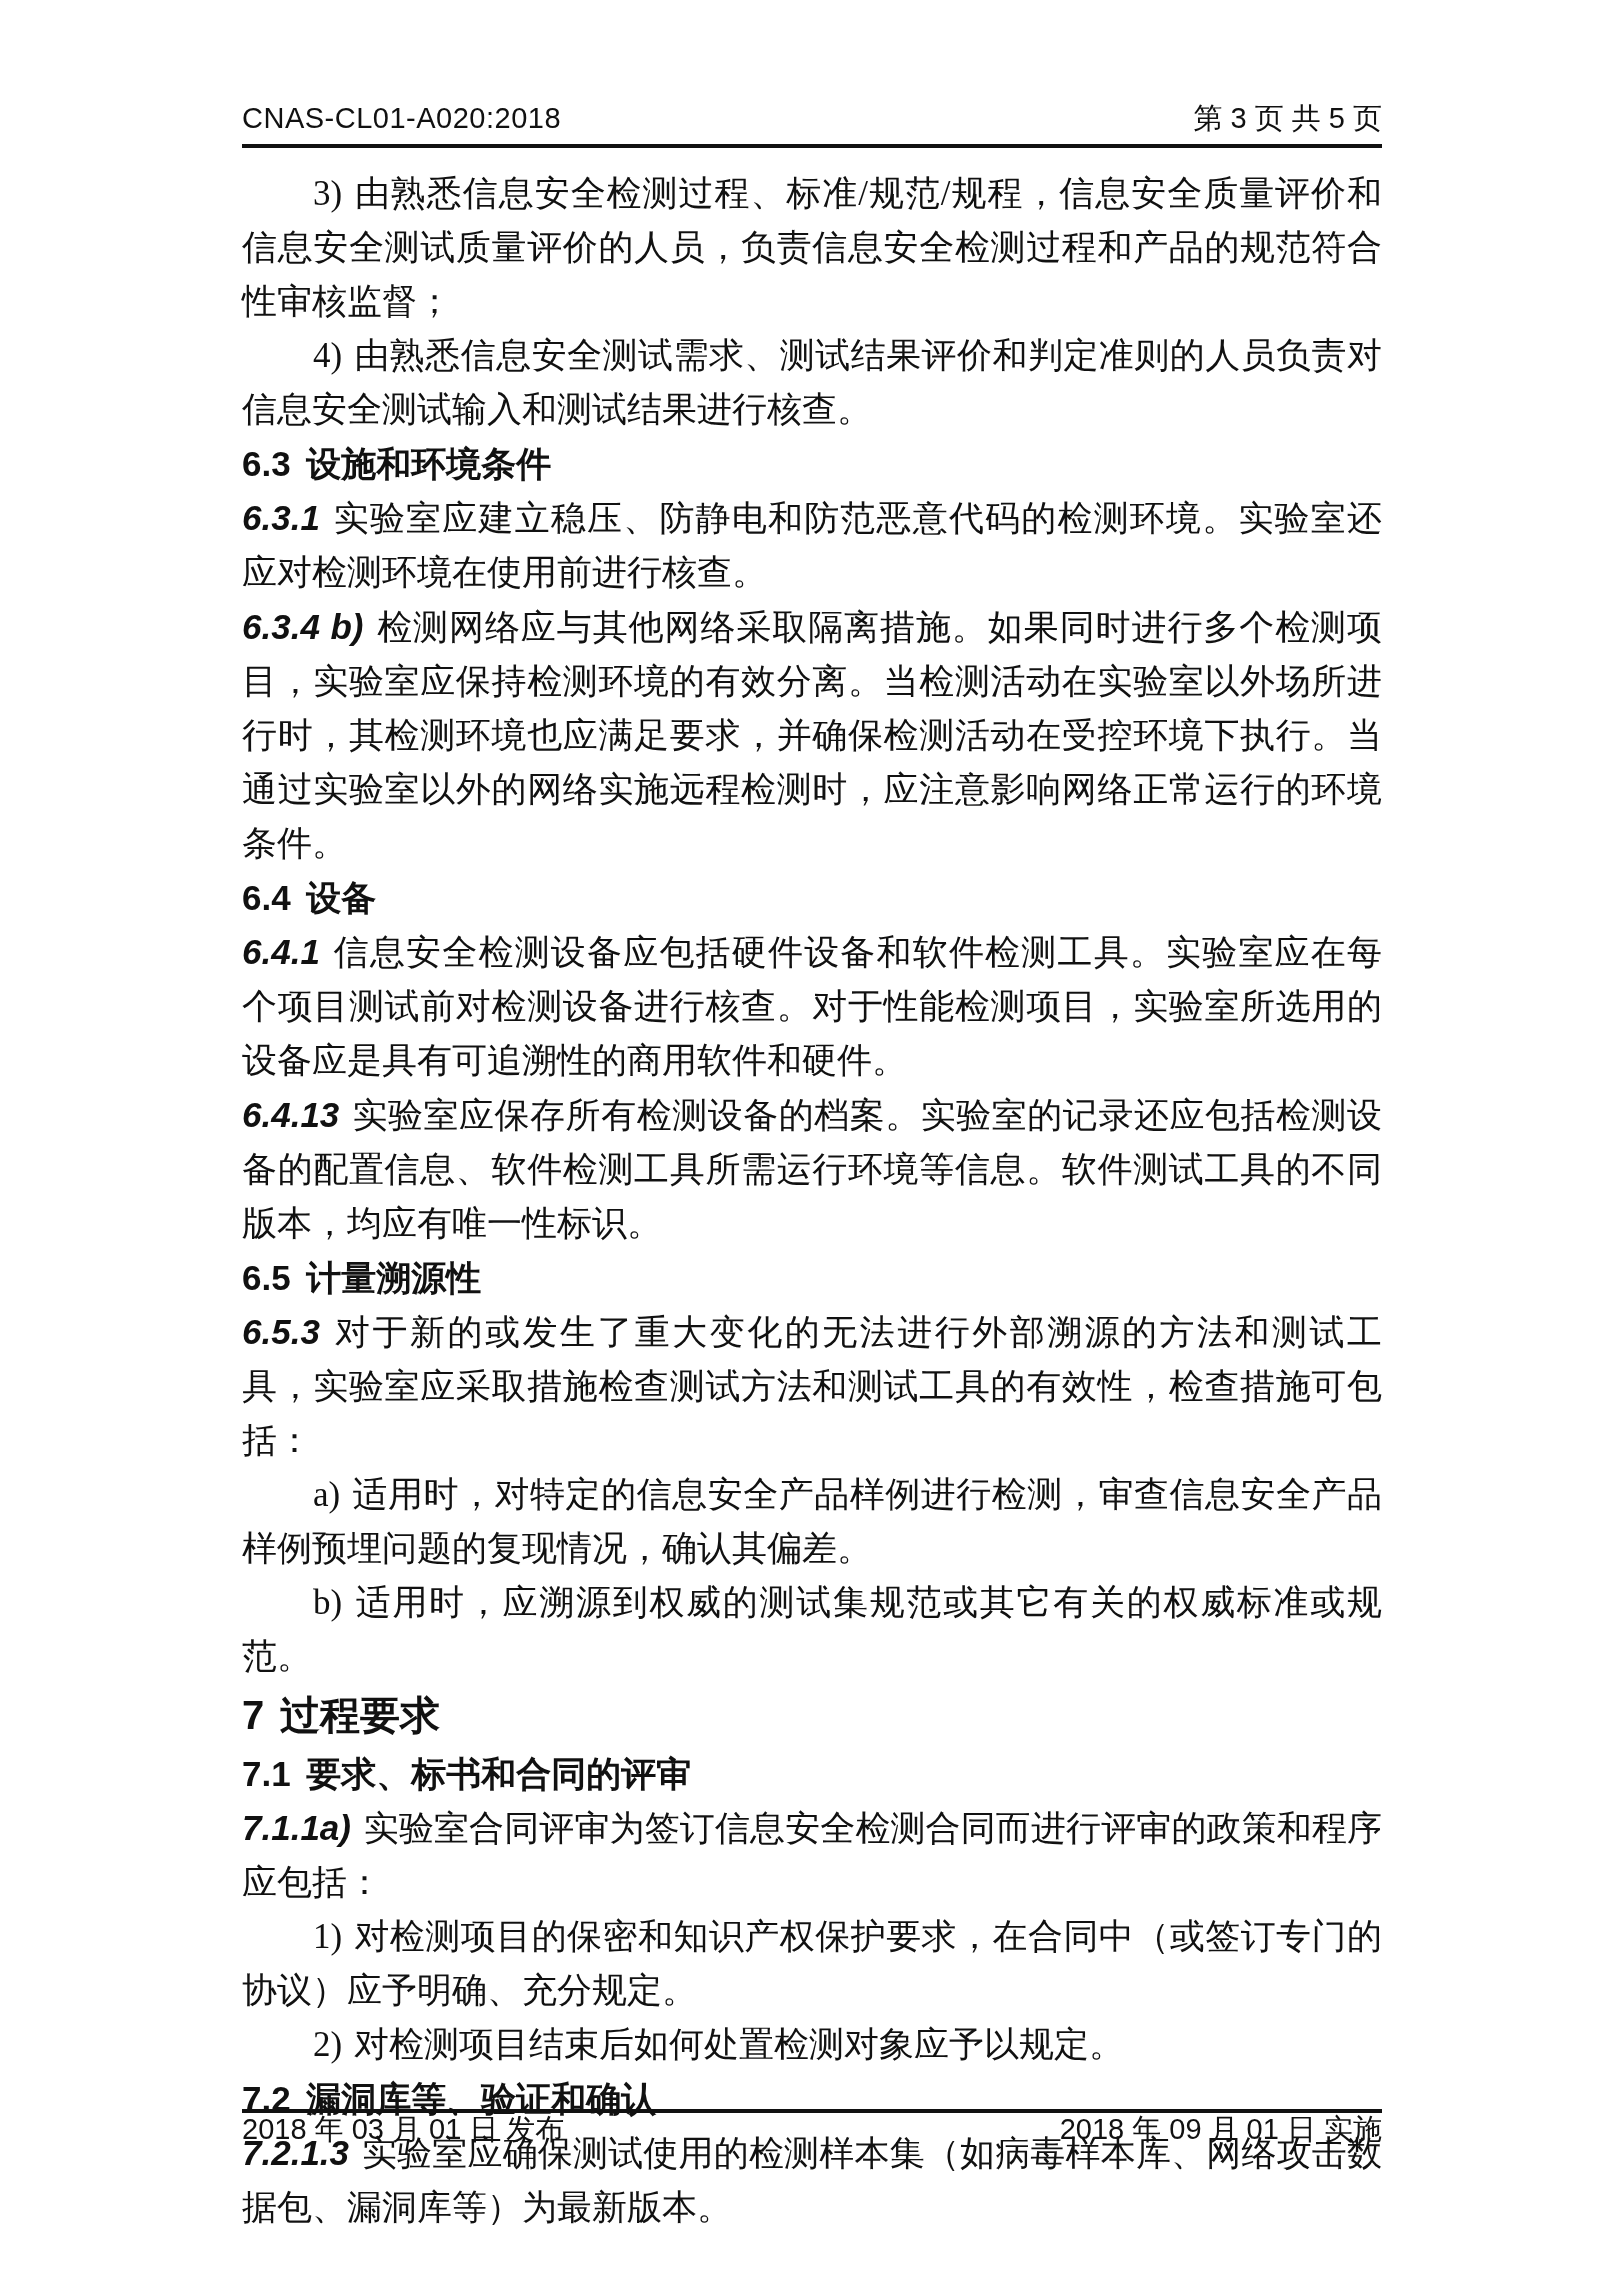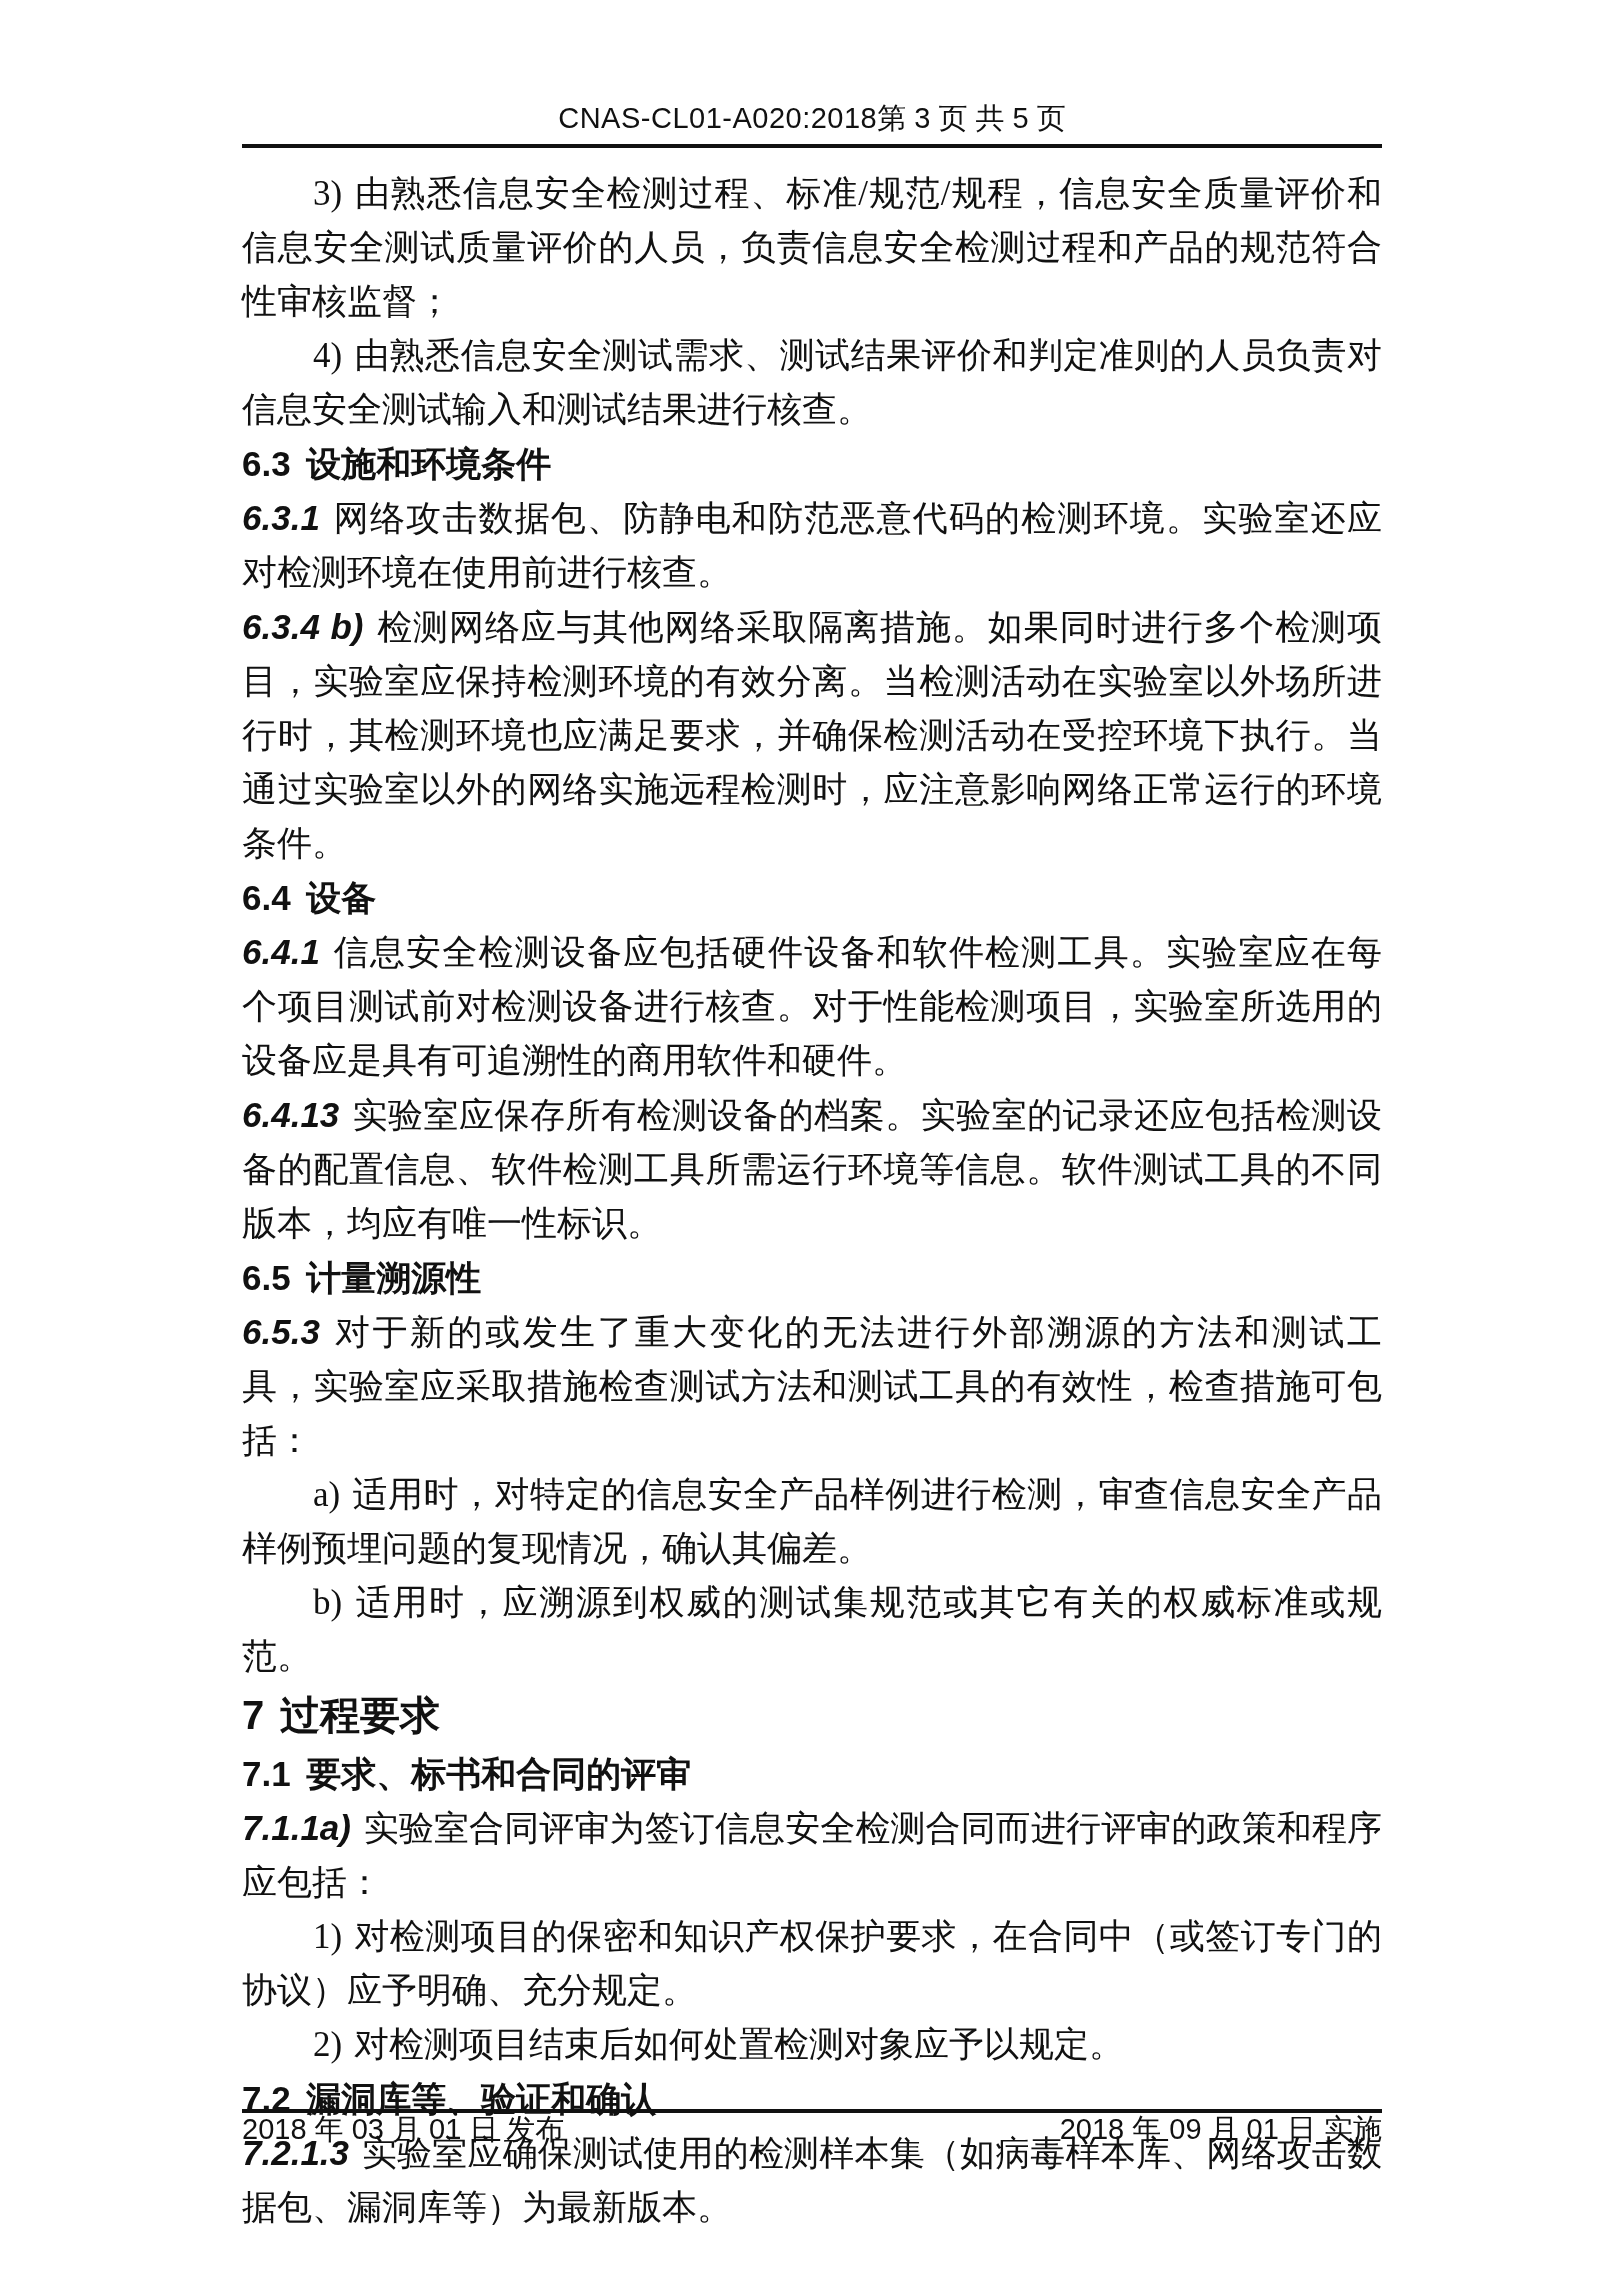--- a/index.html
+++ b/index.html
@@ -19,7 +19,7 @@
     top: 102px;
     width: 1140px;
     display: flex;
-    justify-content: center;
+    justify-content: space-between;
     align-items: flex-end;
     border-bottom: 4.9px solid #111111;
     padding-bottom: 8.8px;

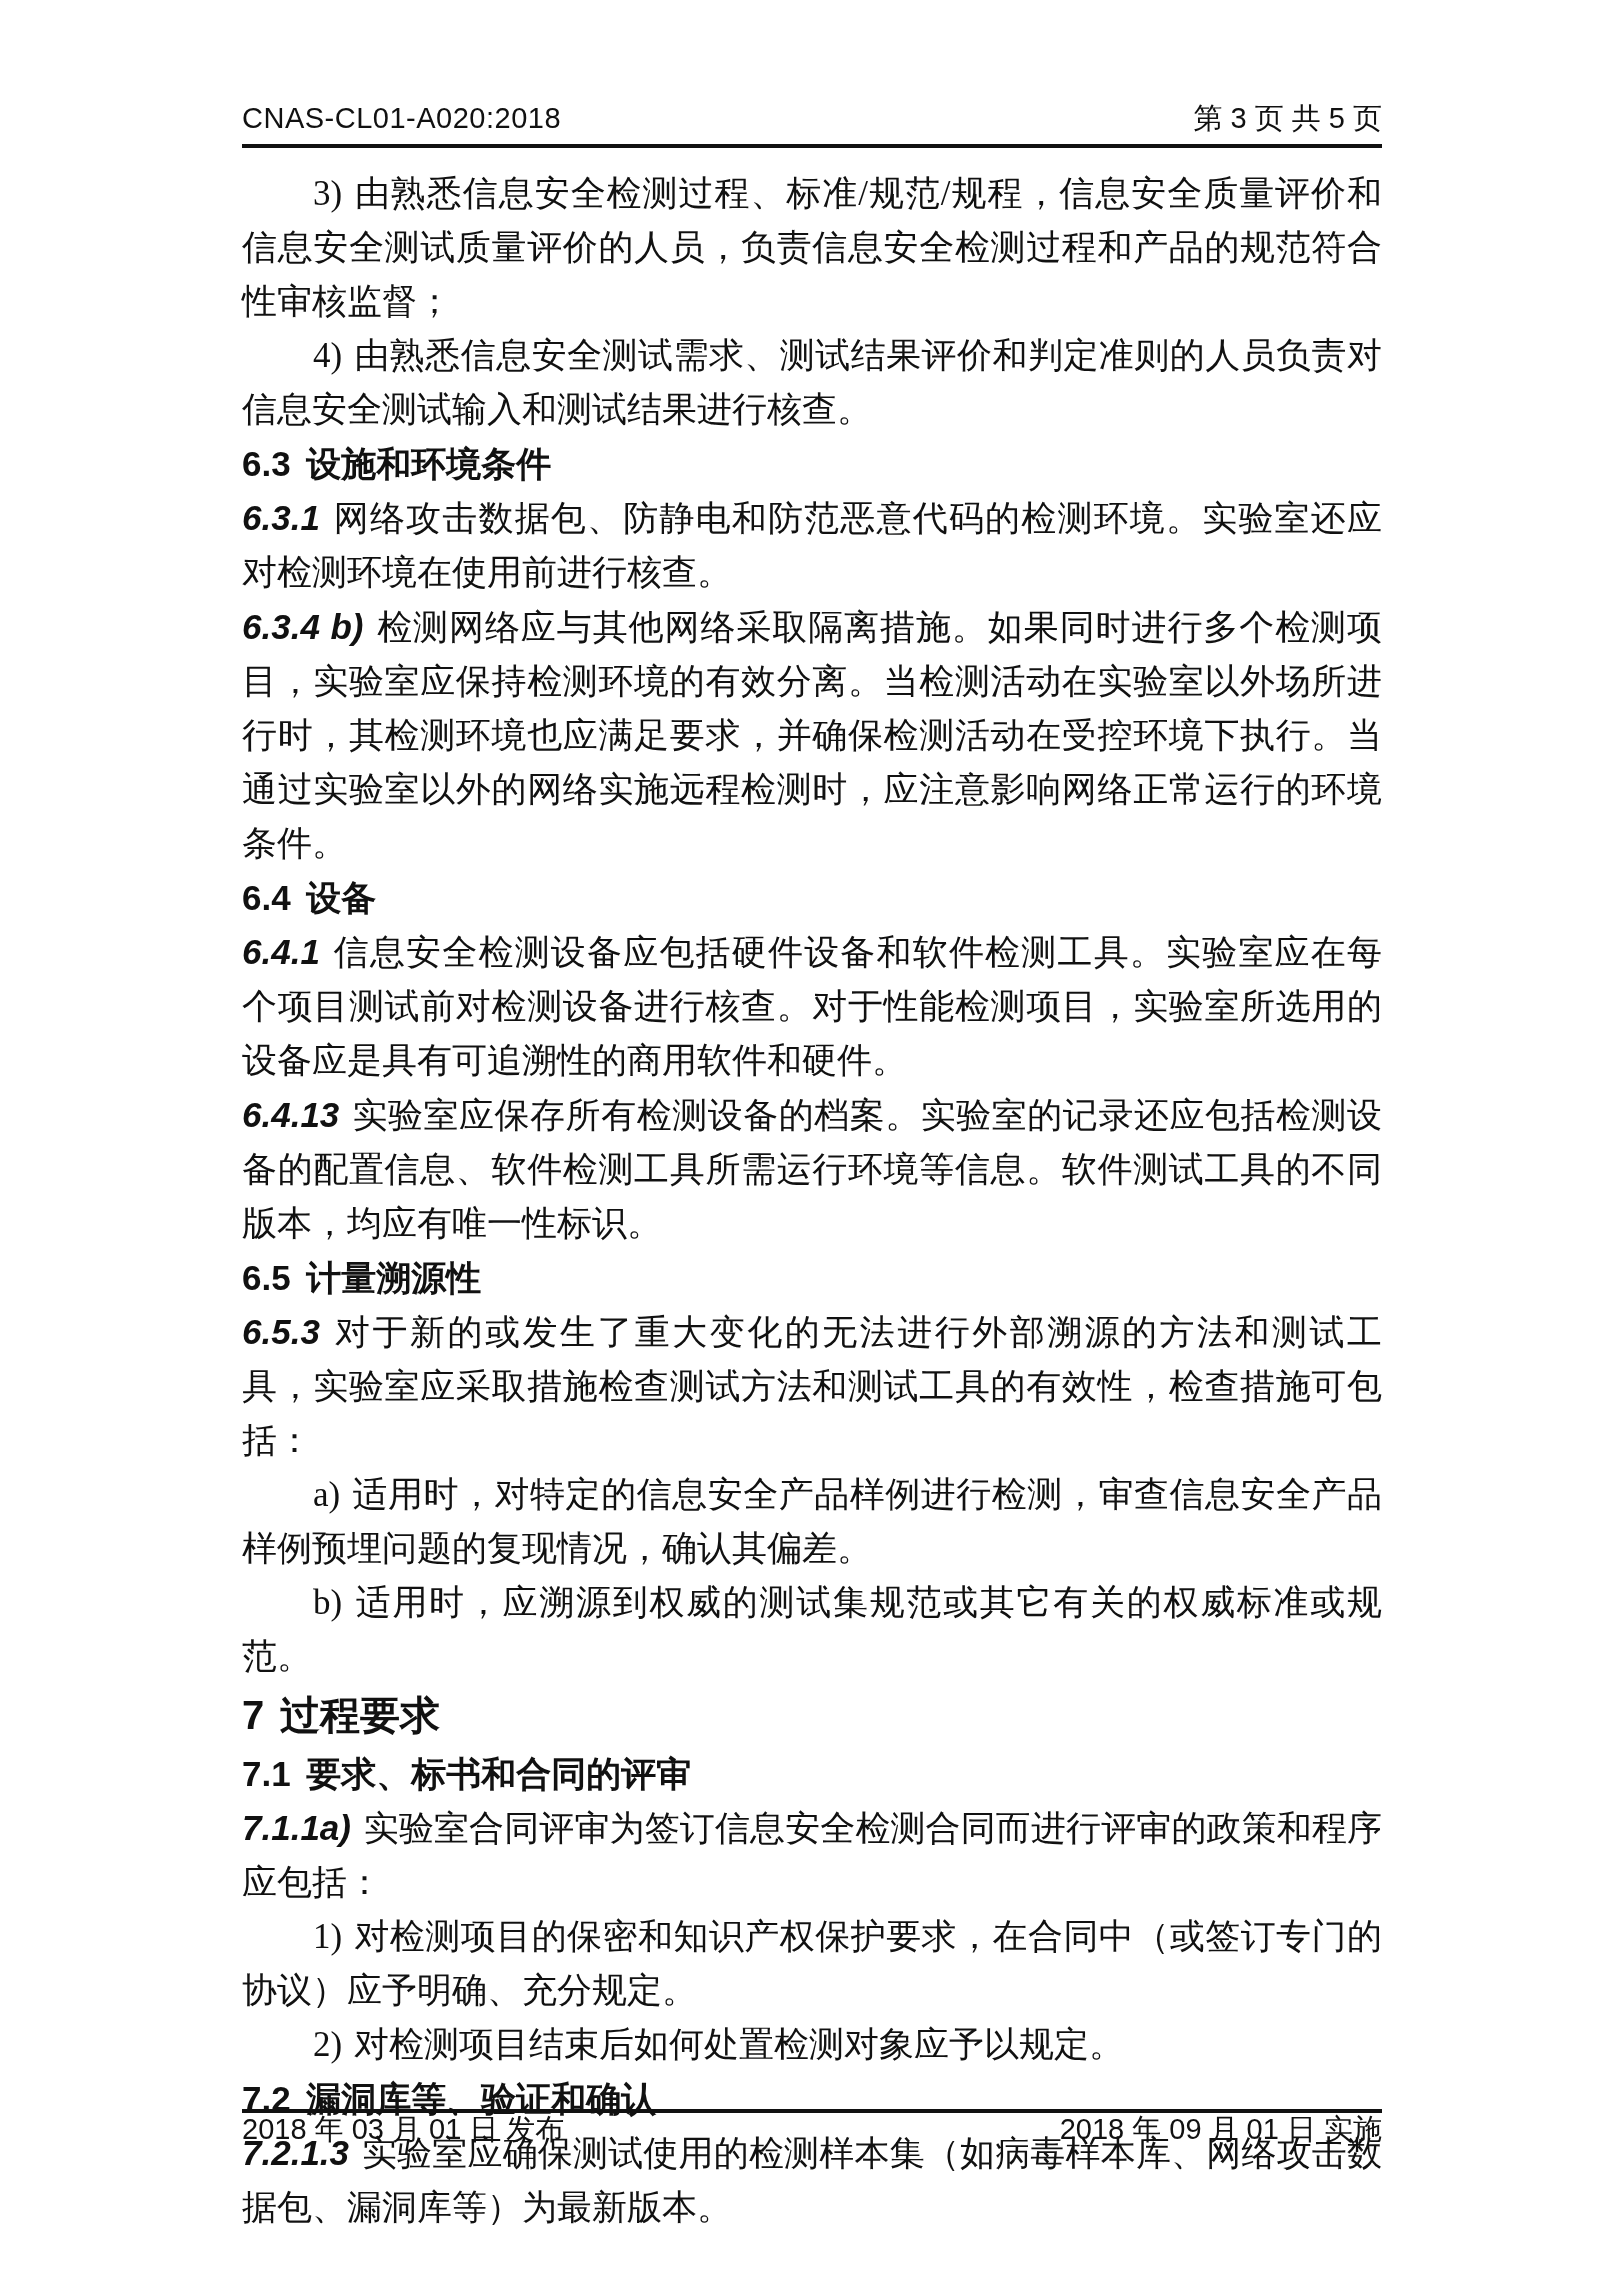--- a/index.html
+++ b/index.html
@@ -93,7 +93,7 @@
 
     <p class="h2"><span class="h-num">6.3</span><span>设施和环境条件</span></p>
 
-    <p><span class="p-lead">6.3.1</span><span>网络攻击数据包、防静电和防范恶意代码的检测环境。实验室还应对检测环境在使用前进行核查。</span></p>
+    <p><span class="p-lead">6.3.1</span><span>实验室应建立稳压、防静电和防范恶意代码的检测环境。实验室还应对检测环境在使用前进行核查。</span></p>
 
     <p><span class="p-lead">6.3.4 b)</span><span>检测网络应与其他网络采取隔离措施。如果同时进行多个检测项目，实验室应保持检测环境的有效分离。当检测活动在实验室以外场所进行时，其检测环境也应满足要求，并确保检测活动在受控环境下执行。当通过实验室以外的网络实施远程检测时，应注意影响网络正常运行的环境条件。</span></p>
 

